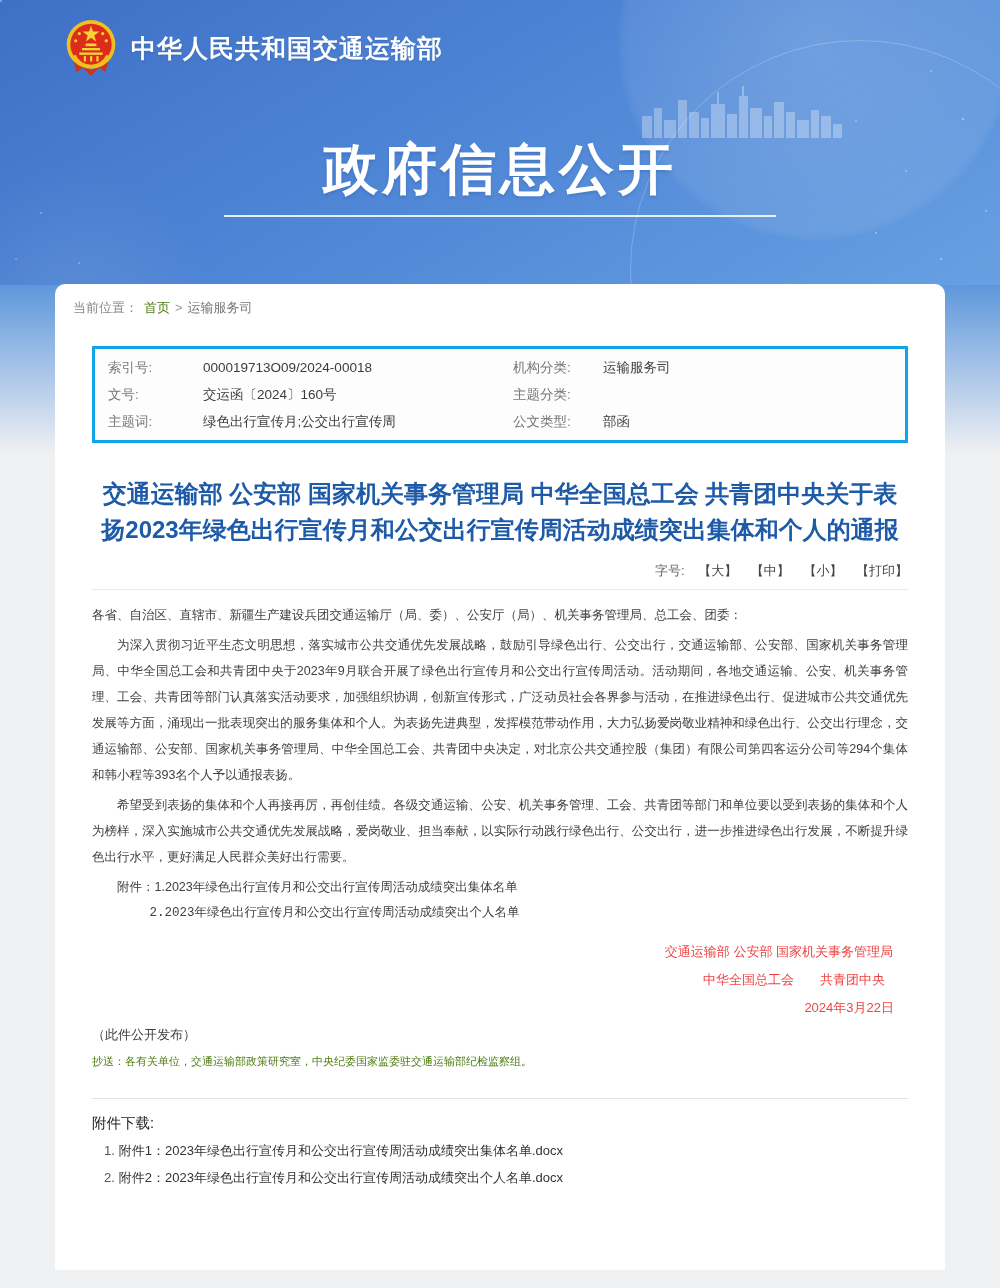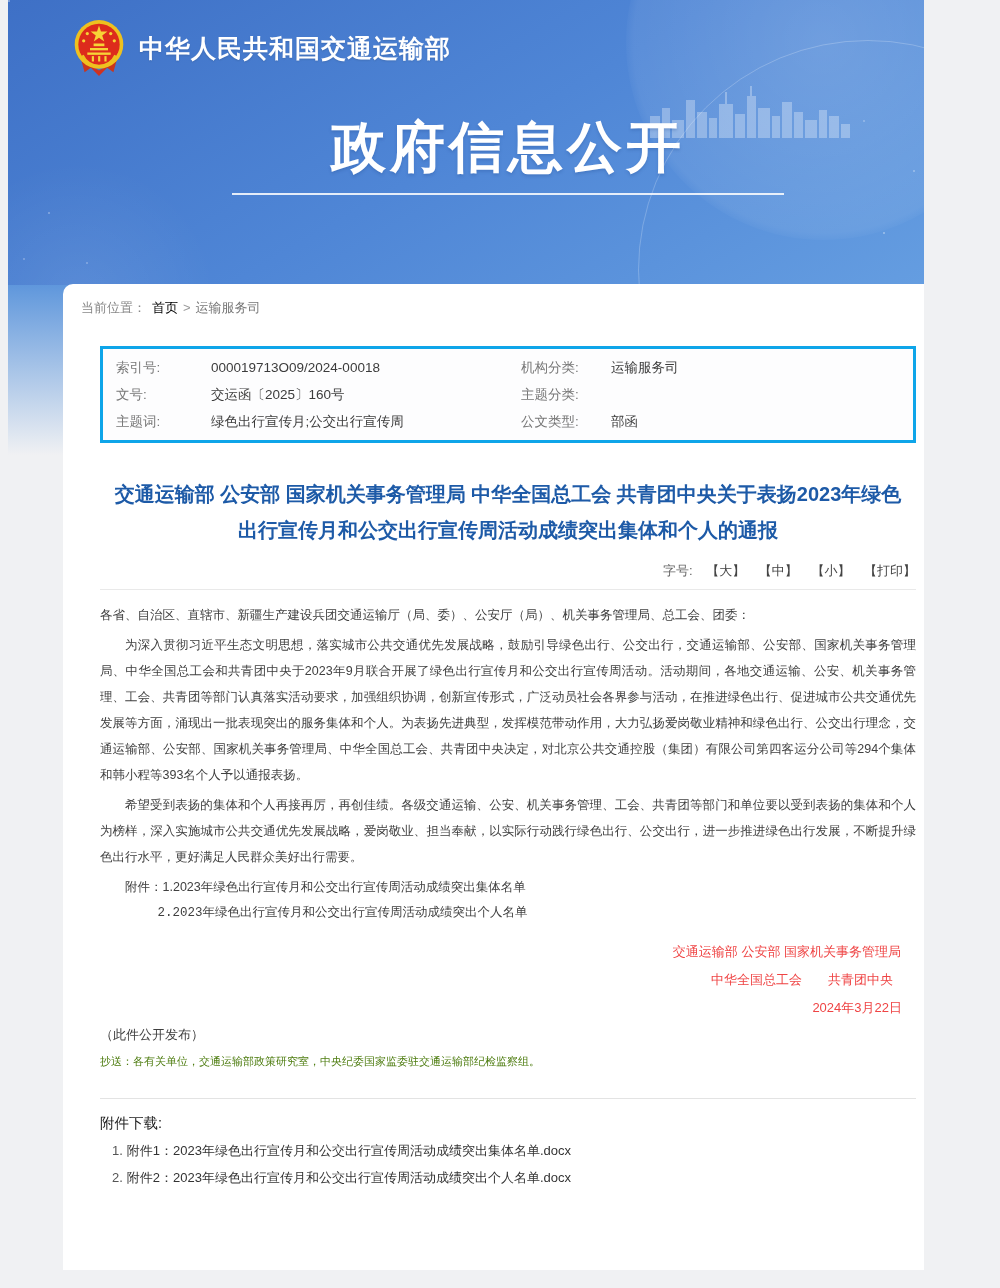--- a/index.html
+++ b/index.html
@@ -8,7 +8,7 @@
     font-family: "Liberation Sans", "DejaVu Sans", sans-serif;
     background:#f0f1f3;
   }
-  .page { position:relative; width:916px; height:1288px; overflow:hidden; background:#f0f1f3;margin-left:8px; }
+  .page { position:relative; width:1000px; height:1288px; overflow:hidden; background:#f0f1f3; }
 
   
   .banner {

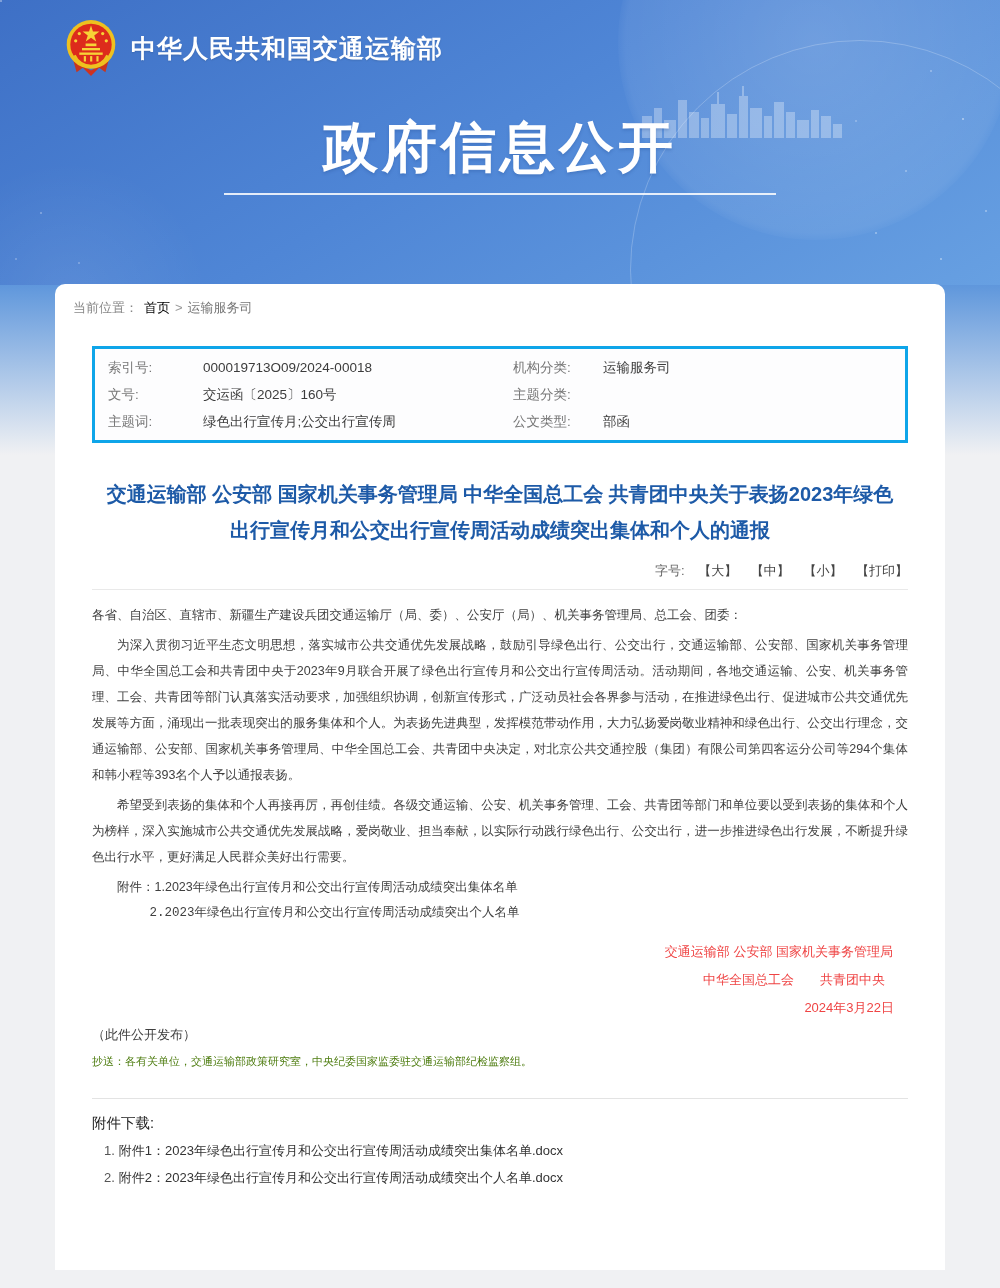--- a/index.html
+++ b/index.html
@@ -36,7 +36,7 @@
   .site-header { position:absolute; top:18px; left:64px; display:flex; align-items:center; gap:13px; }
   .site-name { color:#fff; font-size:25px; font-weight:600; letter-spacing:1px; text-shadow:0 1px 2px rgba(0,0,0,.12); }
 
-  .banner-title-wrap { position:absolute; top:116px; left:0; width:1000px; text-align:center; }
+  .banner-title-wrap { position:absolute; top:138px; left:0; width:1000px; text-align:center; }
   .banner-title { color:#fff; font-size:55px; font-weight:bold; letter-spacing:4px; line-height:1.15;
                   text-shadow:0 2px 3px rgba(30,70,140,.25); }
   .banner-underline { width:552px; height:2px; background:rgba(255,255,255,0.85); margin:14px auto 0; }

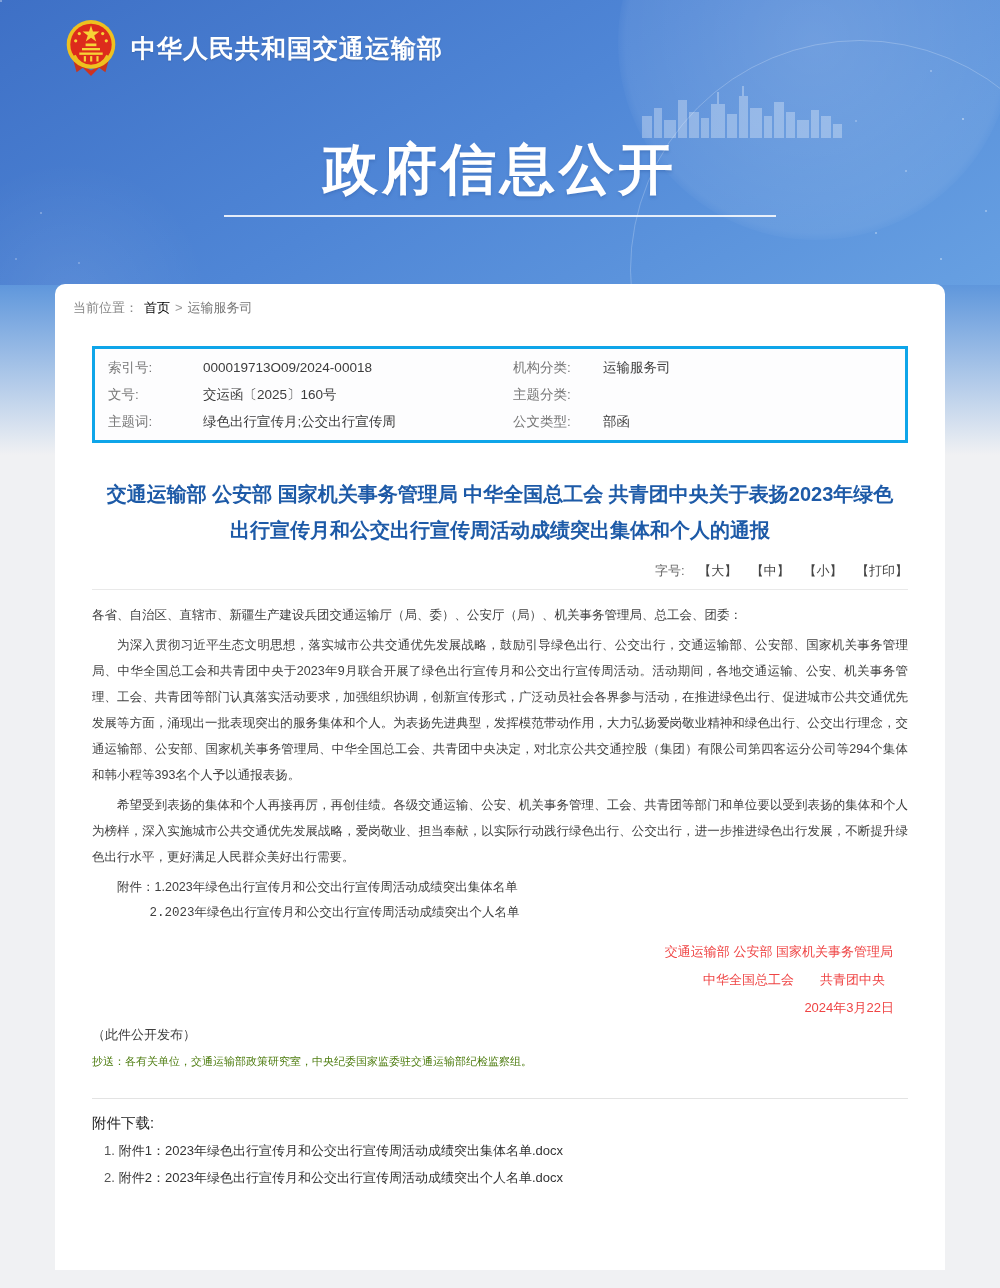--- a/index.html
+++ b/index.html
@@ -48,7 +48,7 @@
   }
 
   .breadcrumb { padding:15px 0 0 18px; font-size:13px; color:#888; }
-  .breadcrumb .home { color:#000000; margin-left:6px; cursor:pointer; }
+  .breadcrumb .home { color:#4d7c0f; margin-left:6px; cursor:pointer; }
   .breadcrumb .sep { margin:0 5px; color:#999; }
   .breadcrumb .cur { color:#777; cursor:pointer; }
 

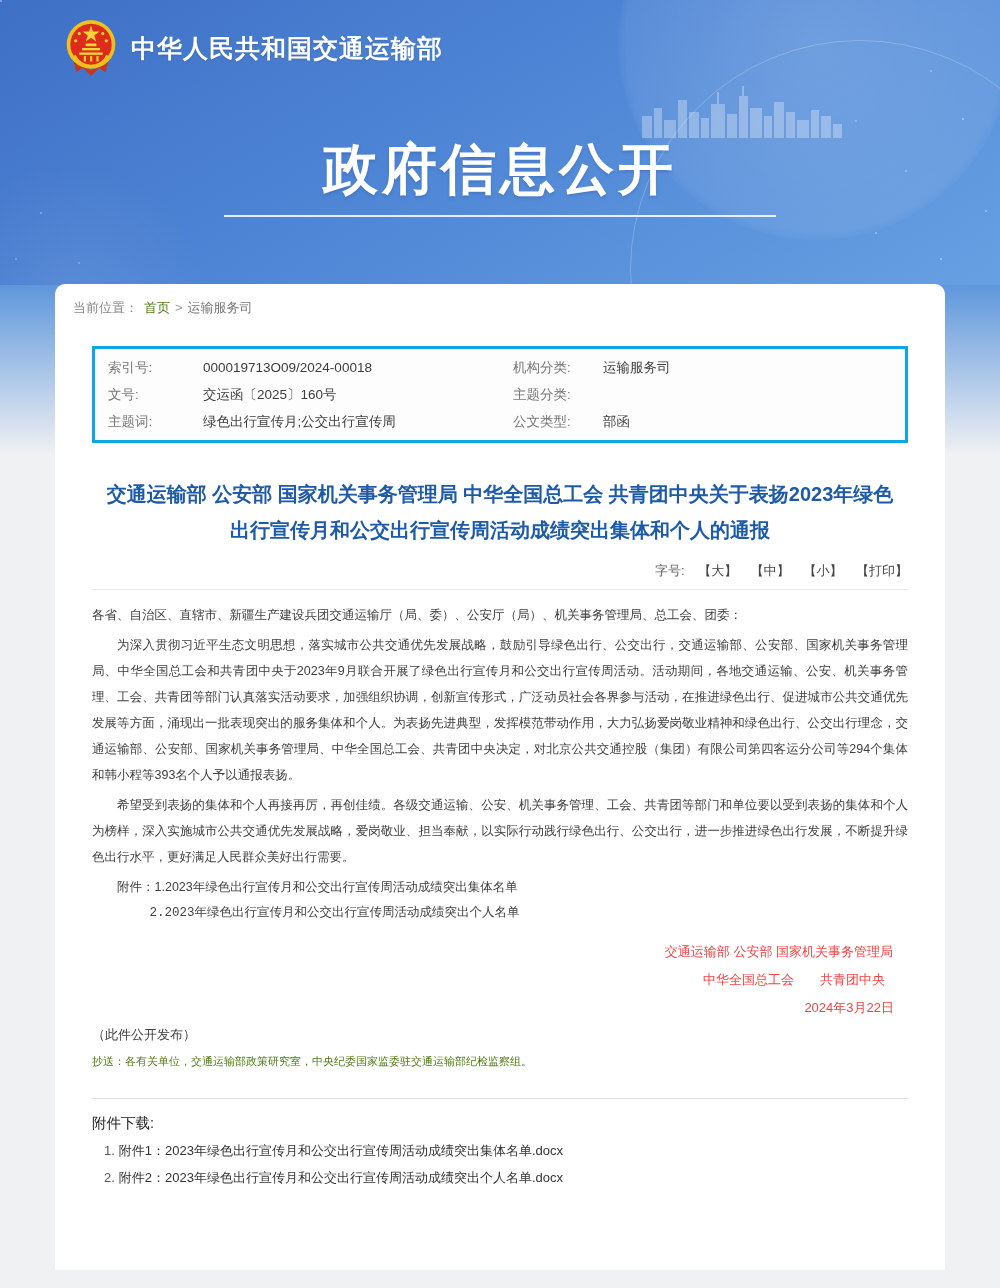--- a/index.html
+++ b/index.html
@@ -170,7 +170,7 @@
       </div>
       <div class="meta-row">
         <span class="meta-label">文号:</span>
-        <span class="meta-value">交运函〔2025〕160号</span>
+        <span class="meta-value">交运函〔2024〕160号</span>
         <span class="meta-label">主题分类:</span>
       </div>
       <div class="meta-row">

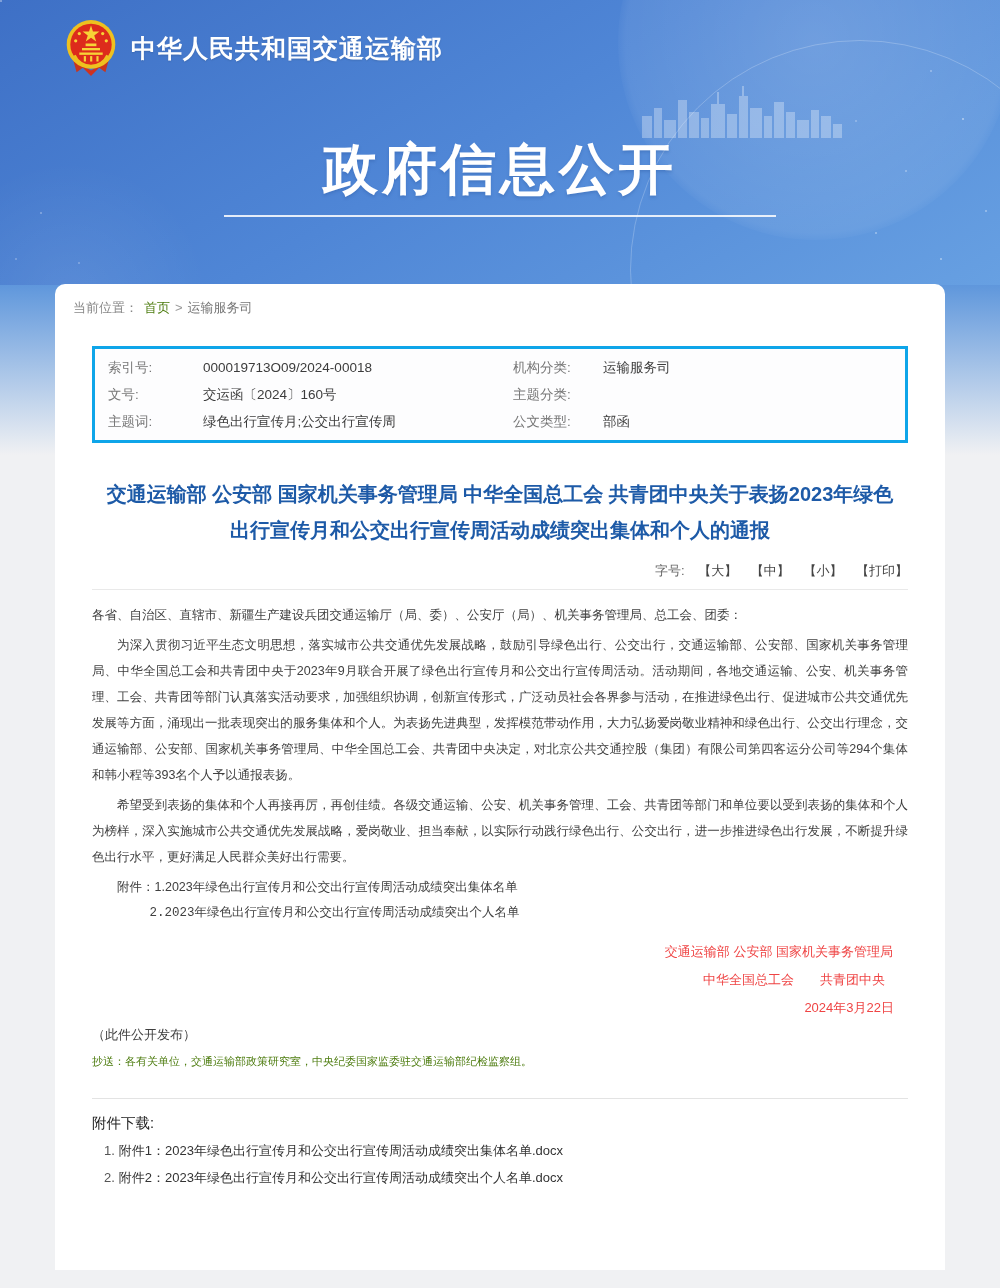--- a/index.html
+++ b/index.html
@@ -61,7 +61,7 @@
 
   .doc-title {
     margin:33px 42px 0; text-align:center; color:#1d5aa7;
-    font-size:20px; font-weight:bold; line-height:36px;
+    font-size:24px; font-weight:bold; line-height:36px;
   }
 
   .fontbar { margin:14px 37px 0; text-align:right; font-size:13px; color:#666; }

